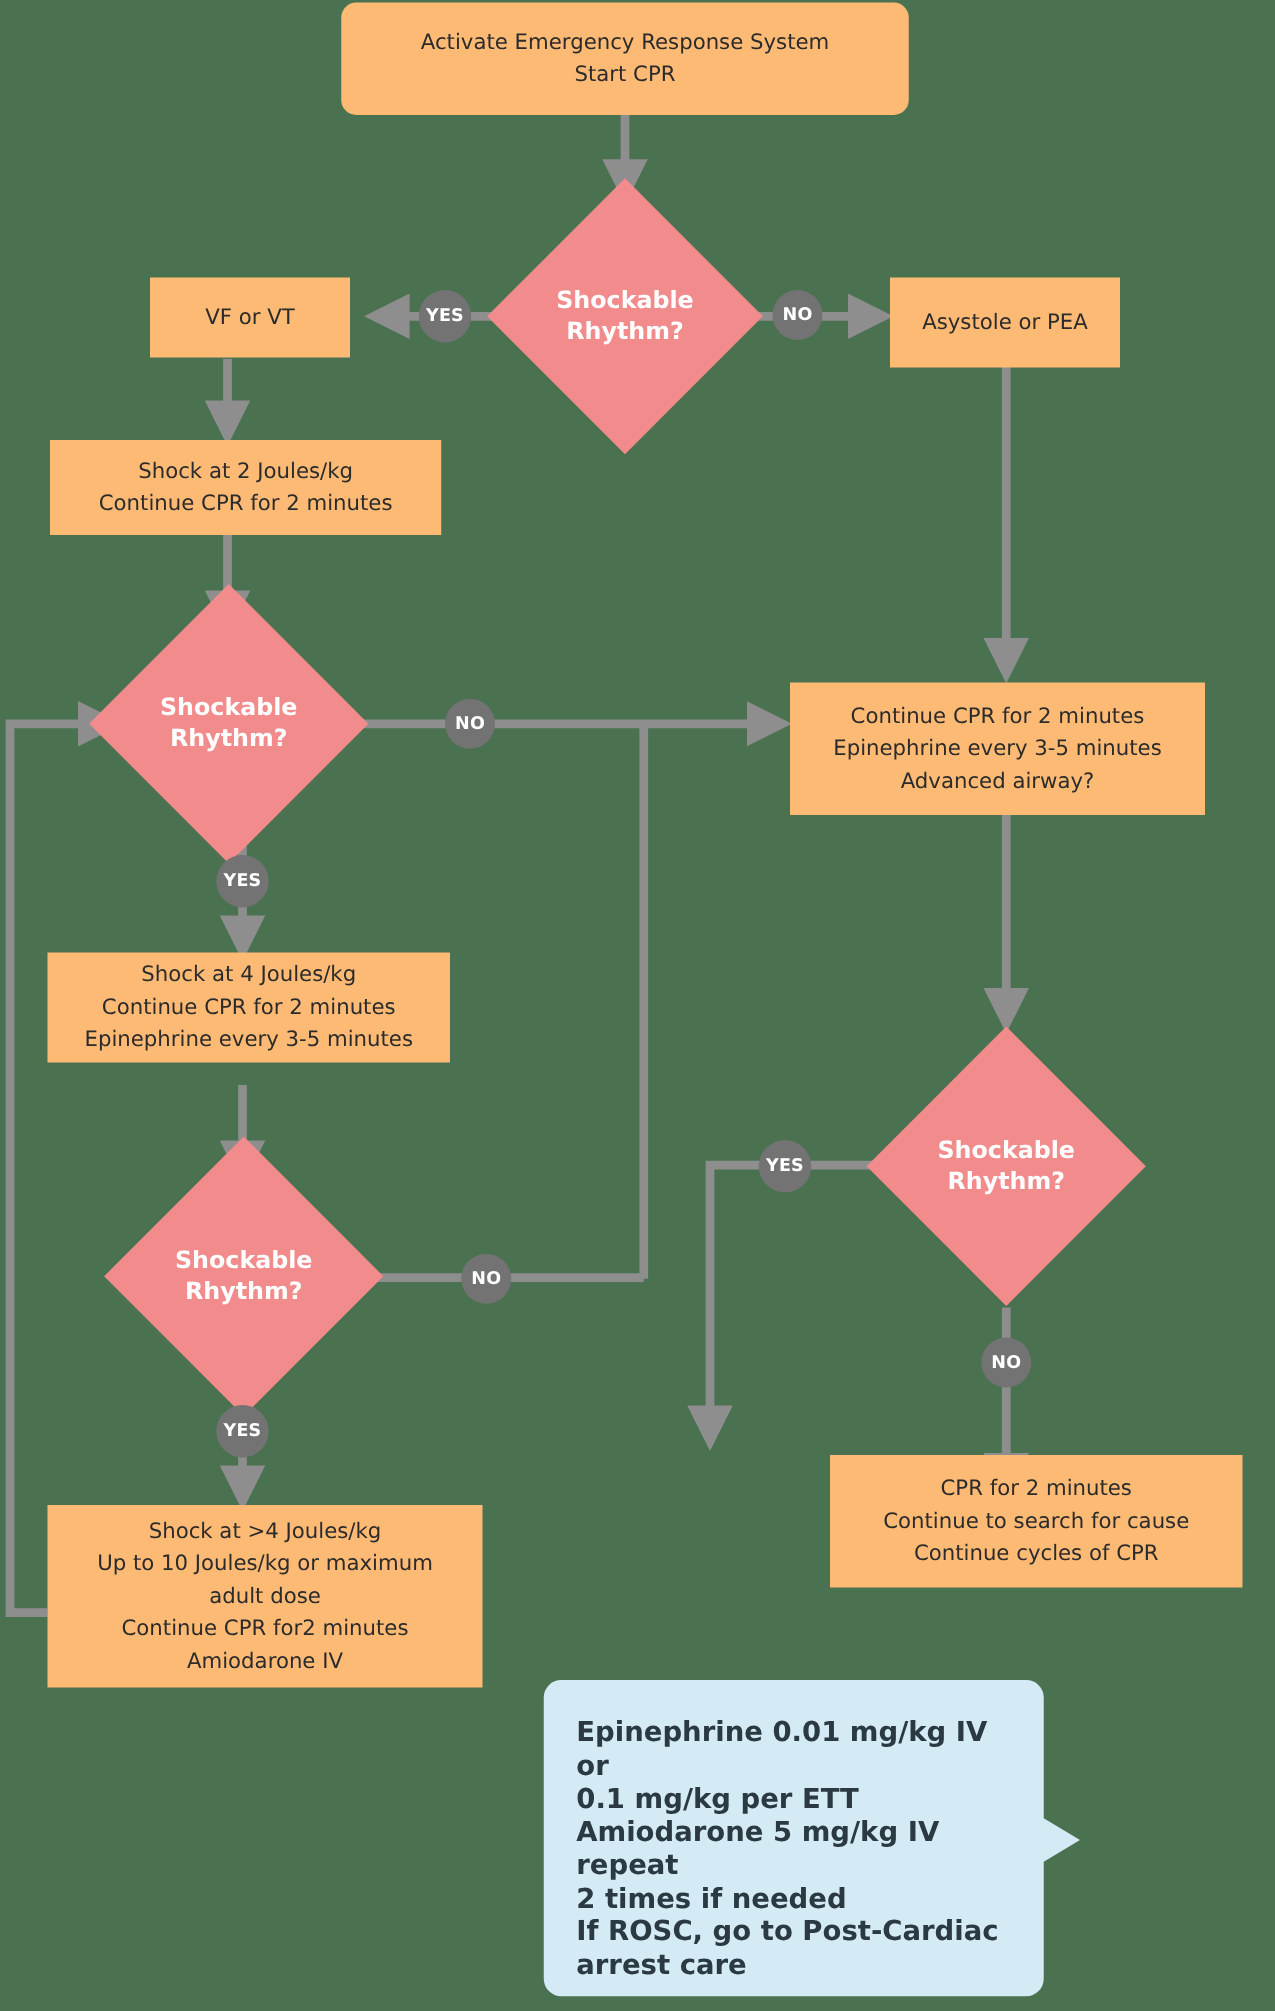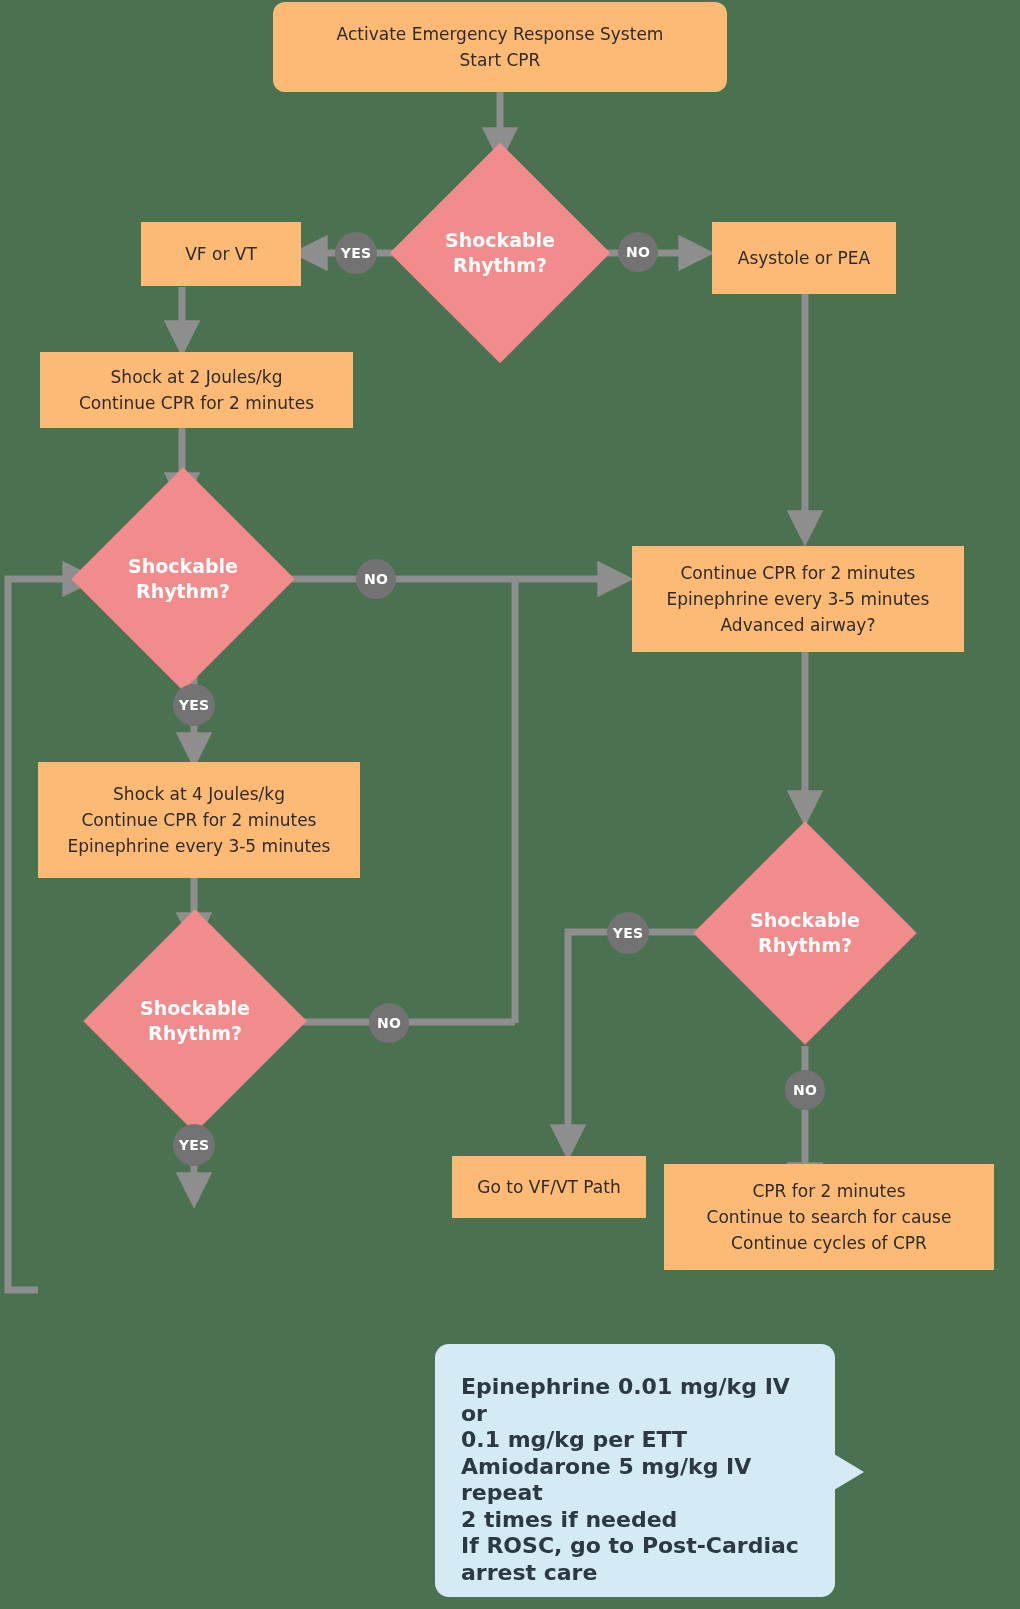--- a/index.html
+++ b/index.html
@@ -159,7 +159,7 @@
 Rhythm?</div>
   </div>
 
-  <div class="node proc" style="left:120px; top:222px; width:160px; height:64px;margin-left:21px;">
+  <div class="node proc" style="left:120px; top:222px; width:160px; height:64px;">
     <span class="ln">VF or VT</span>
   </div>
 

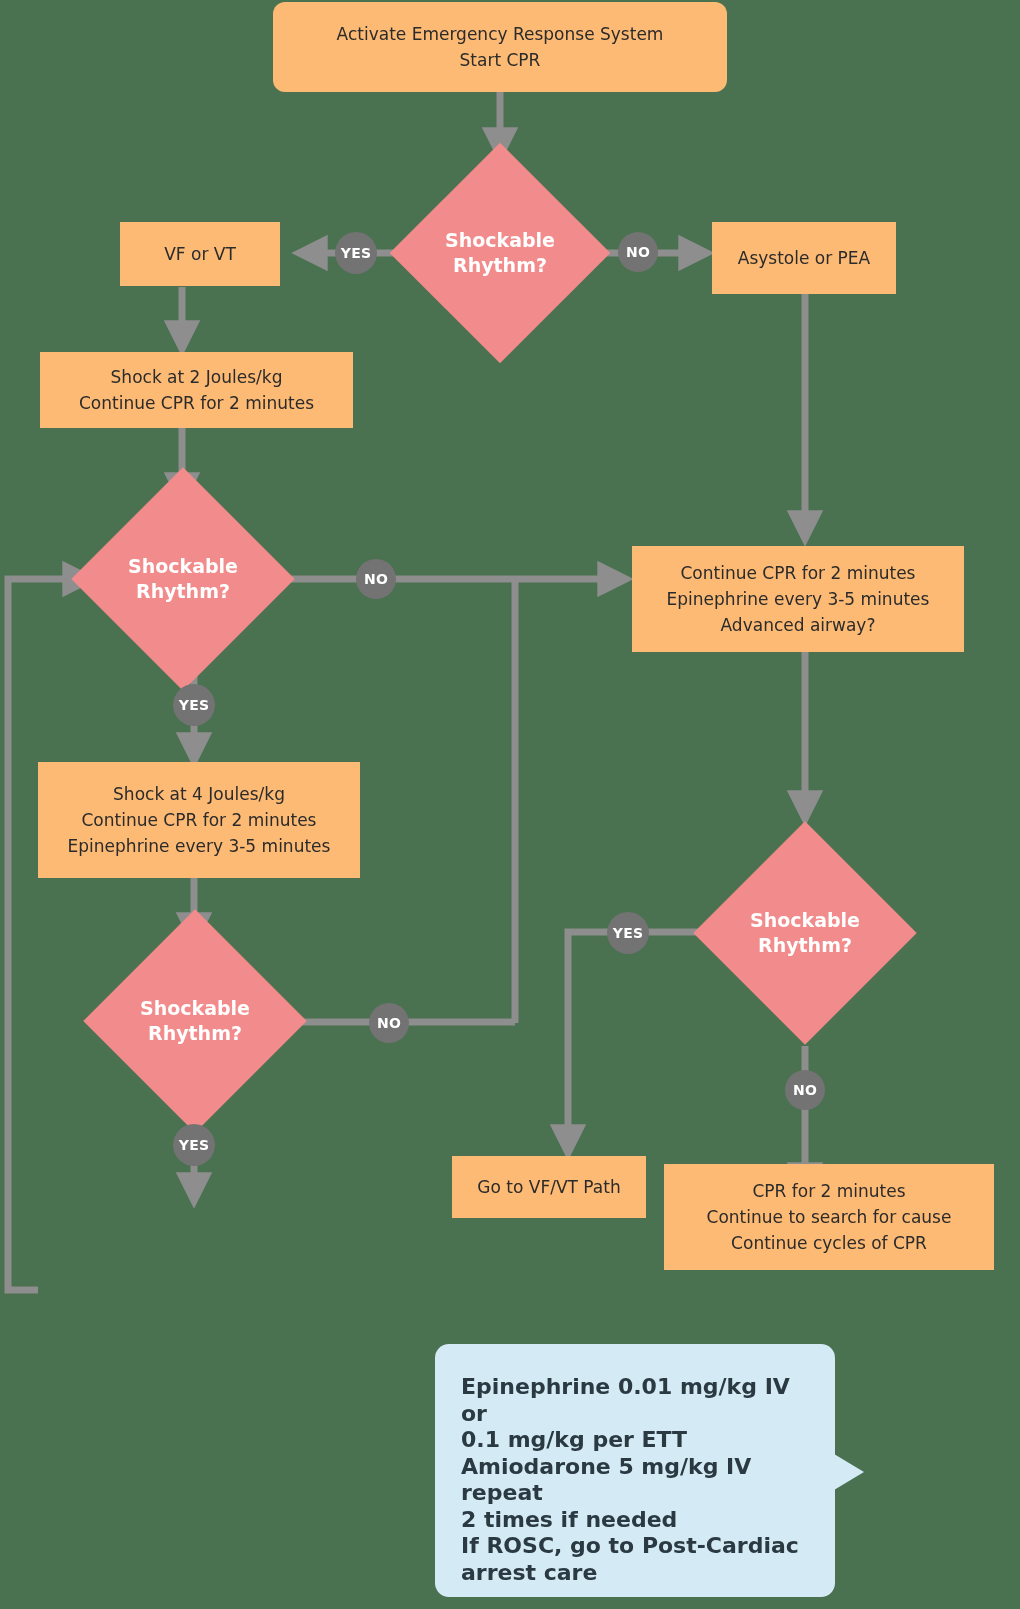--- a/index.html
+++ b/index.html
@@ -184,7 +184,7 @@
 Advanced airway?</span>
   </div>
 
-  <div class="node proc" style="left:38px; top:762px; width:322px; height:116px;">
+  <div class="node proc" style="left:38px; top:762px; width:322px; height:88px;">
     <span class="ln">Shock at 4 Joules/kg
 Continue CPR for 2 minutes
 Epinephrine every 3-5 minutes</span>

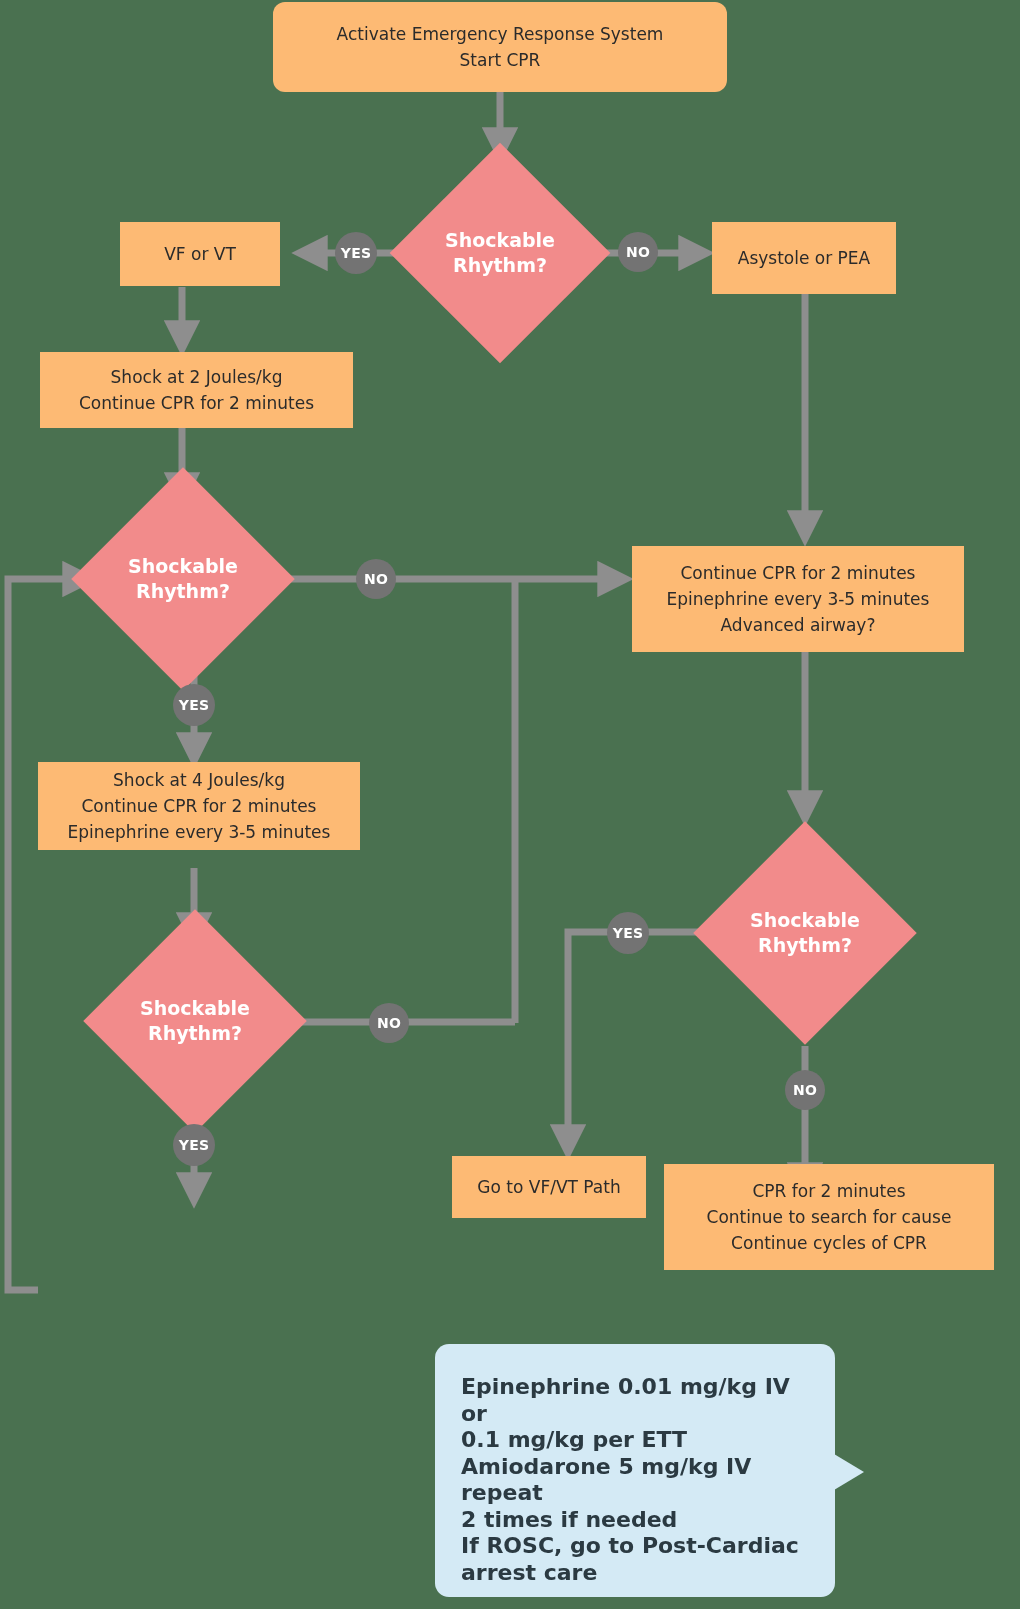--- a/index.html
+++ b/index.html
@@ -203,9 +203,6 @@
   </div>
 
 
-  <div class="node proc" style="left:452px; top:1156px; width:194px; height:62px;">
-    <span class="ln">Go to VF/VT Path</span>
-  </div>
 
   <div class="node proc" style="left:664px; top:1164px; width:330px; height:106px;">
     <span class="ln">CPR for 2 minutes

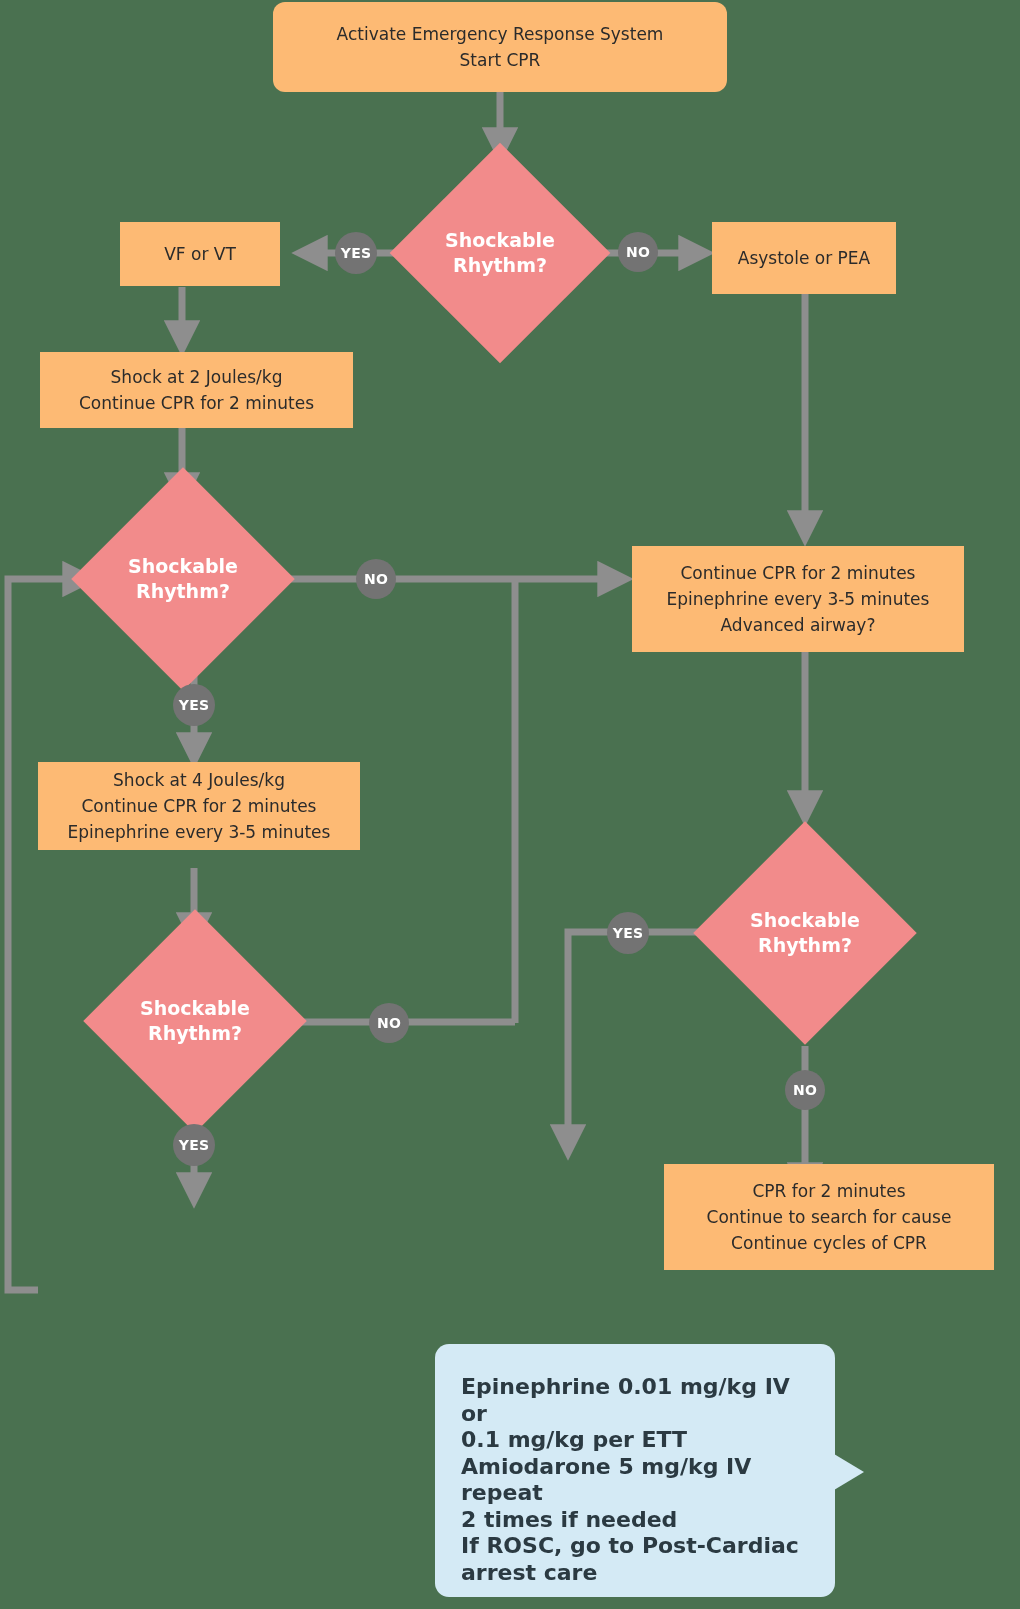--- a/index.html
+++ b/index.html
@@ -202,6 +202,13 @@
 Rhythm?</div>
   </div>
 
+  <div class="node proc" style="left:38px; top:1204px; width:348px; height:146px;">
+    <span class="ln">Shock at &gt;4 Joules/kg
+Up to 10 Joules/kg or maximum
+adult dose
+Continue CPR for2 minutes
+Amiodarone IV</span>
+  </div>
 
 
   <div class="node proc" style="left:664px; top:1164px; width:330px; height:106px;">

